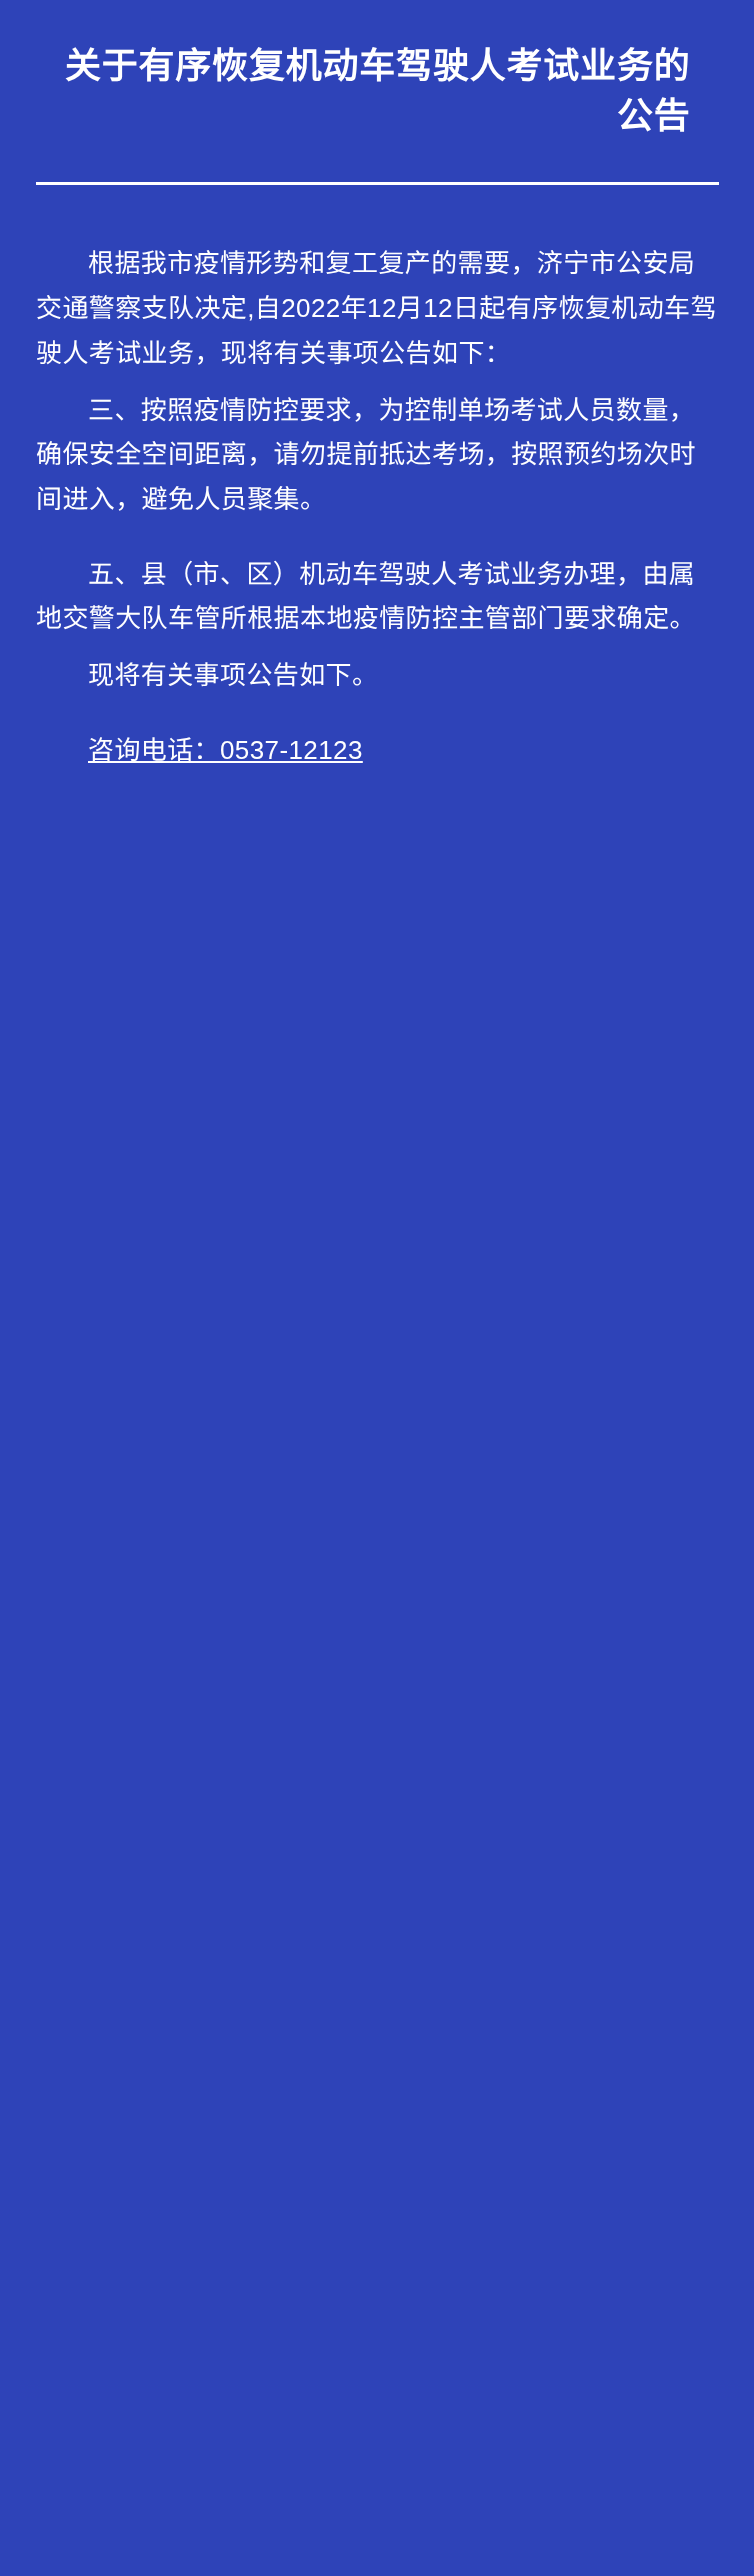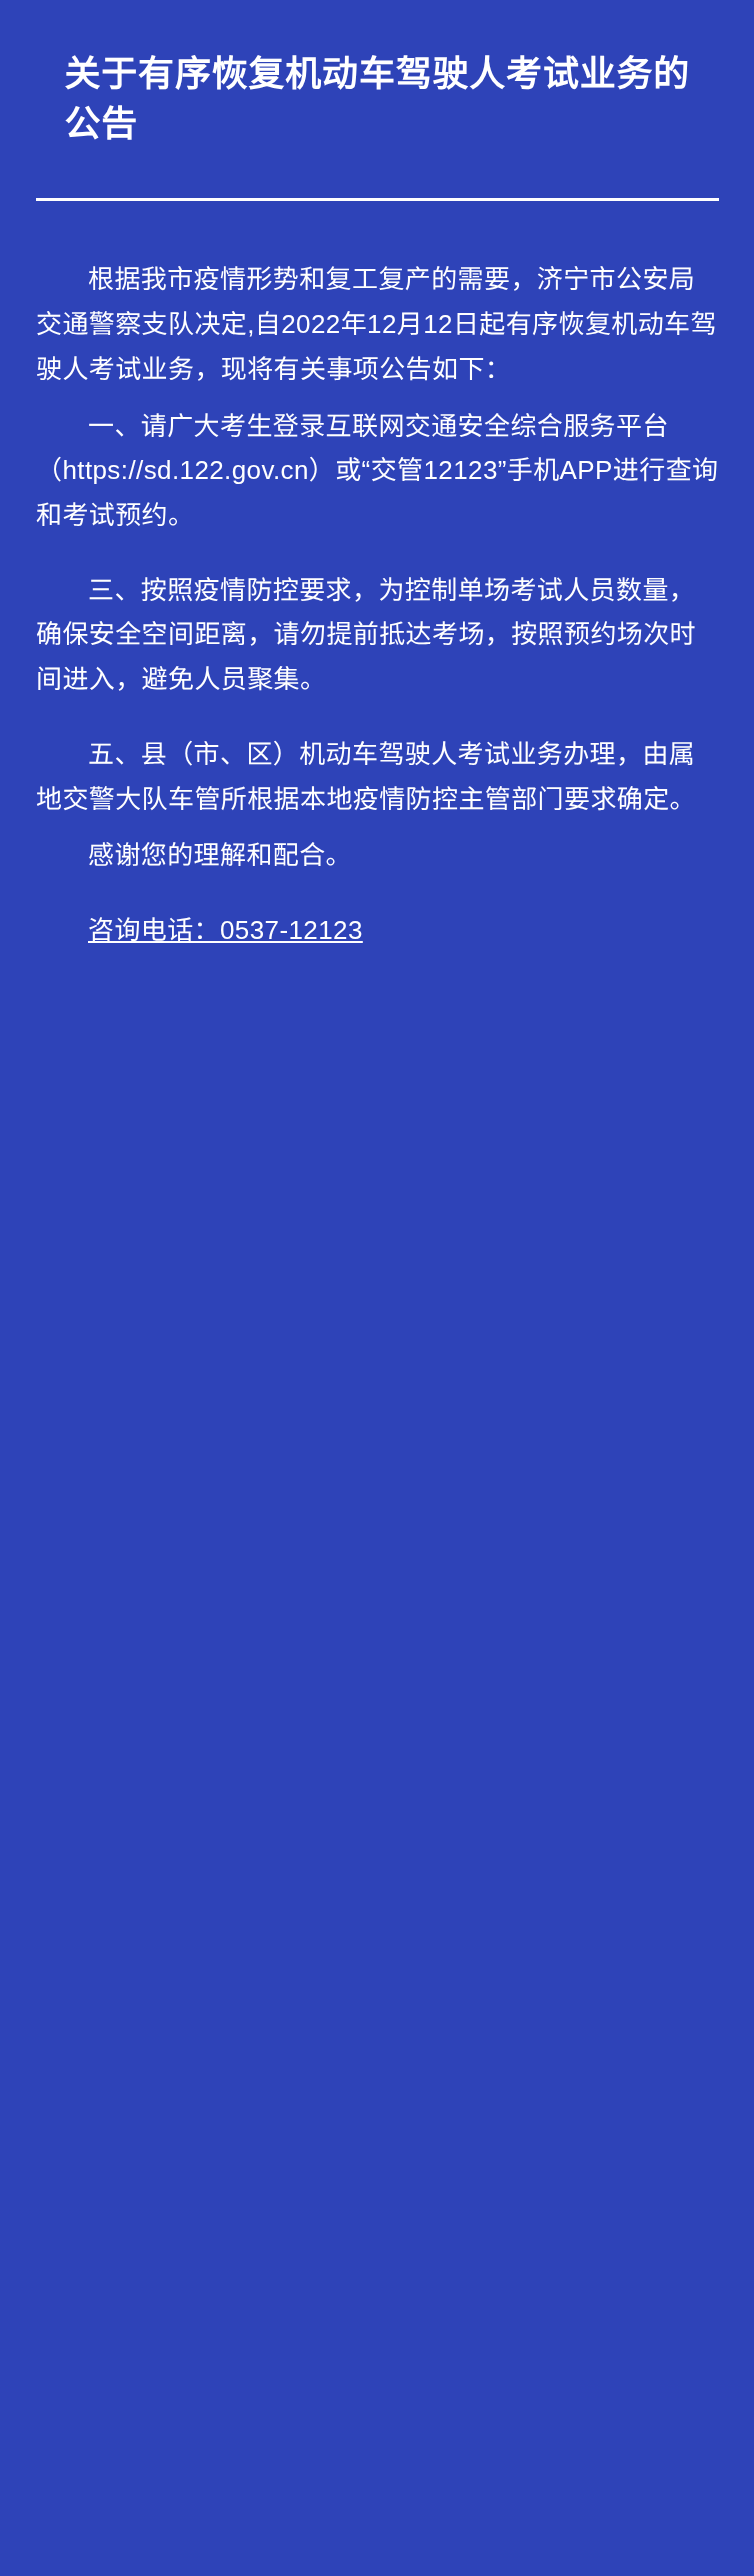--- a/index.html
+++ b/index.html
@@ -27,9 +27,9 @@
     font-size: 36px;
     font-weight: bold;
     line-height: 1.38;
-    text-align: left;
+    text-align: right;
     letter-spacing: 0.8px;
-    margin: 8px auto;
+    margin: 0 auto;
     padding: 0 7.8px;
     max-width: 626px;
   }

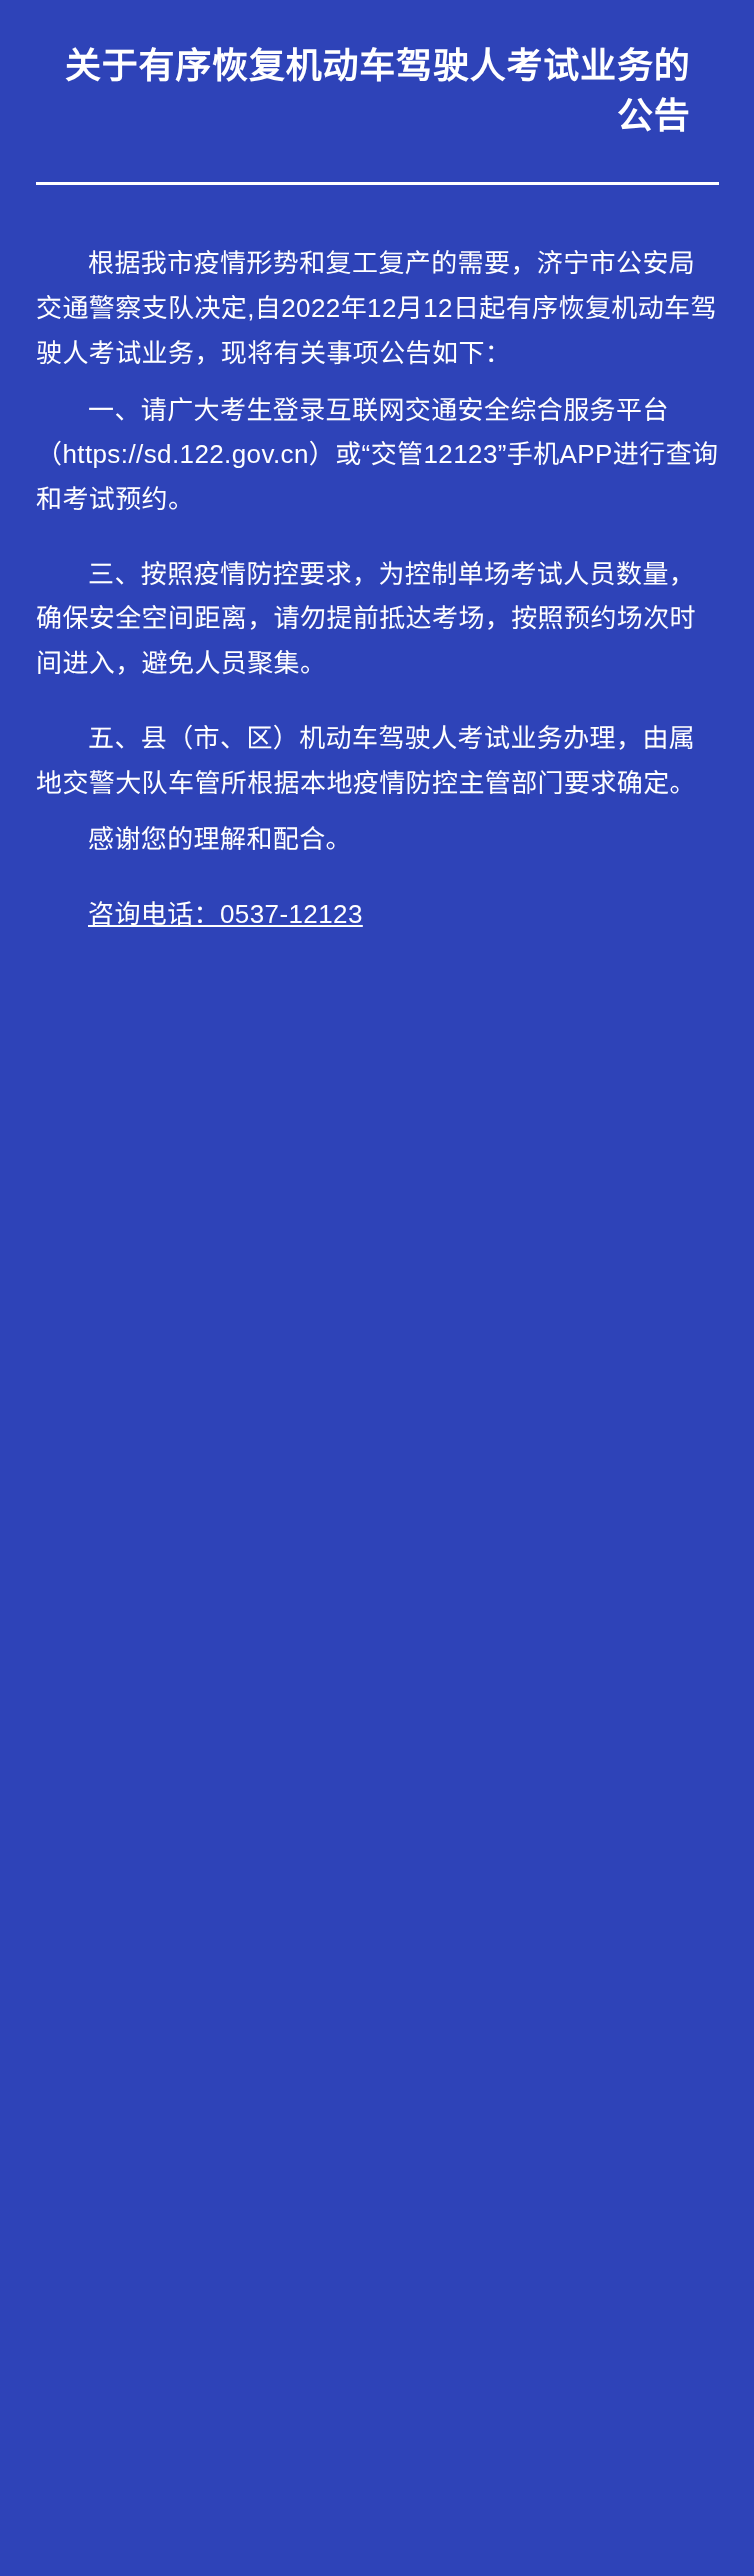--- a/index.html
+++ b/index.html
@@ -88,7 +88,6 @@
 
   <div class="body">
     <p class="para first">根据我市疫情形势和复工复产的需要，济宁市公安局交通警察支队决定,自2022年12月12日起有序恢复机动车驾驶人考试业务，现将有关事项公告如下：</p>
-    <p class="para">一、请广大考生登录互联网交通安全综合服务平台（https://sd.122.gov.cn）或“交管12123”手机APP进行查询和考试预约。</p>
     <p class="para">三、按照疫情防控要求，为控制单场考试人员数量，确保安全空间距离，请勿提前抵达考场，按照预约场次时间进入，避免人员聚集。</p>
     <p class="para nogap">五、县（市、区）机动车驾驶人考试业务办理，由属地交警大队车管所根据本地疫情防控主管部门要求确定。</p>
     <p class="para">感谢您的理解和配合。</p>

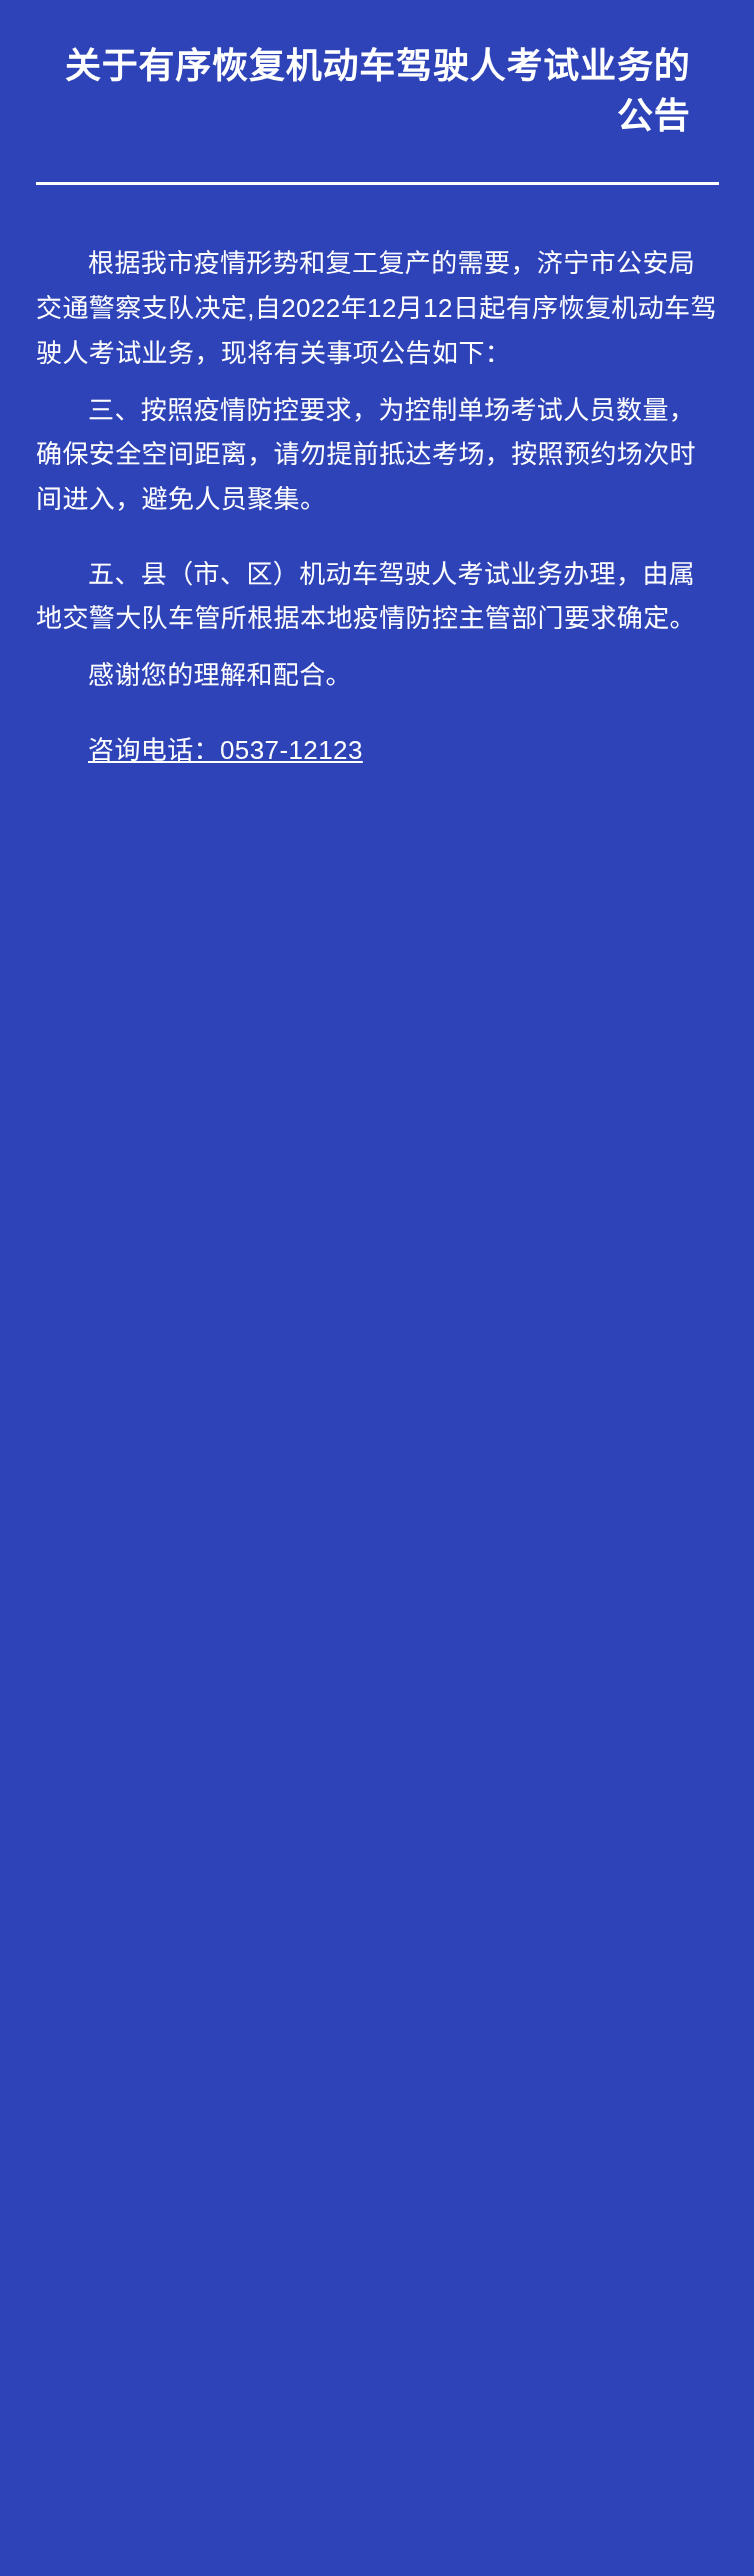--- a/index.html
+++ b/index.html
@@ -90,7 +90,7 @@
     <p class="para first">根据我市疫情形势和复工复产的需要，济宁市公安局交通警察支队决定,自2022年12月12日起有序恢复机动车驾驶人考试业务，现将有关事项公告如下：</p>
     <p class="para">三、按照疫情防控要求，为控制单场考试人员数量，确保安全空间距离，请勿提前抵达考场，按照预约场次时间进入，避免人员聚集。</p>
     <p class="para nogap">五、县（市、区）机动车驾驶人考试业务办理，由属地交警大队车管所根据本地疫情防控主管部门要求确定。</p>
-    <p class="para">感谢您的理解和配合。</p>
+    <p class="para">现将有关事项公告如下。</p>
     <p class="contact">咨询电话：0537-12123</p>
   </div>
 

